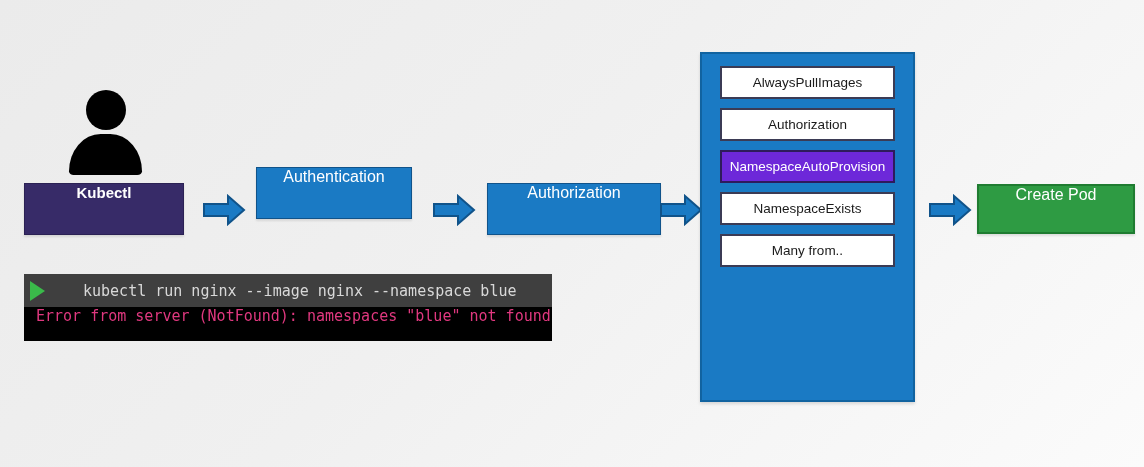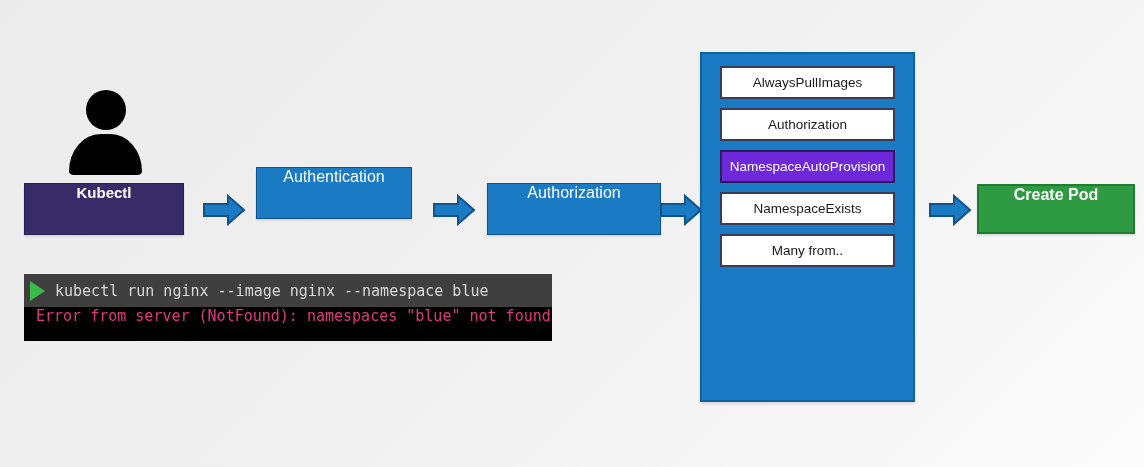--- a/index.html
+++ b/index.html
@@ -104,7 +104,7 @@
     border: 2px solid #1f7c31;
     color: #ffffff;
     font-size: 16px;
-    font-weight: bold;
+    font-weight: normal;
     box-shadow: 0 2px 2px rgba(0,0,0,0.10);
   }
 

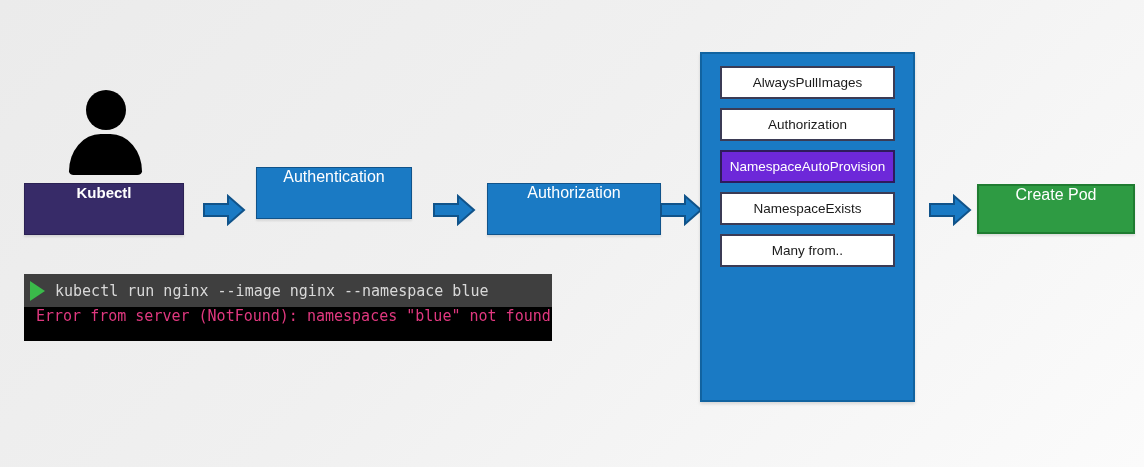--- a/index.html
+++ b/index.html
@@ -179,6 +179,7 @@
     background: #3f3f3f;
     display: flex;
     align-items: center;
+    gap: 28px;
   }
   #play-icon {
     flex: 0 0 auto;

